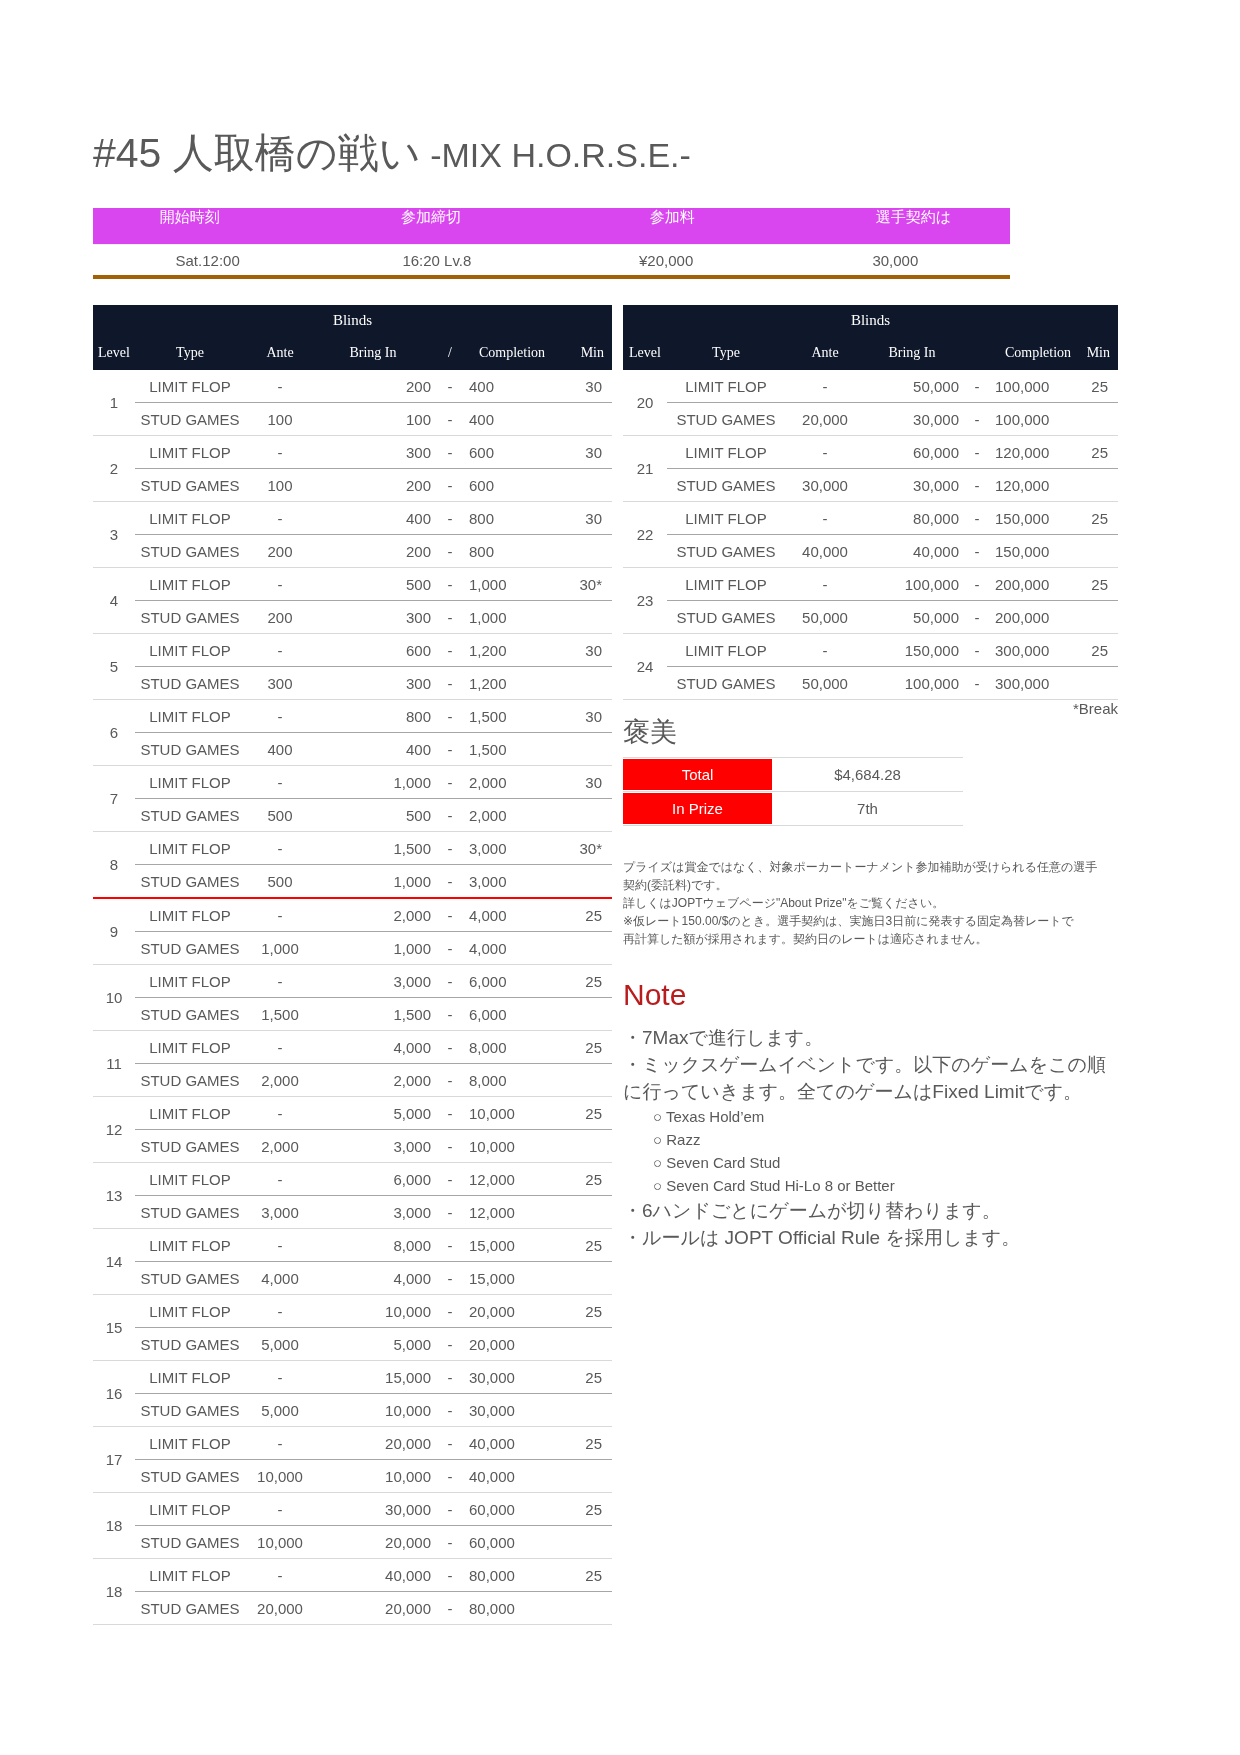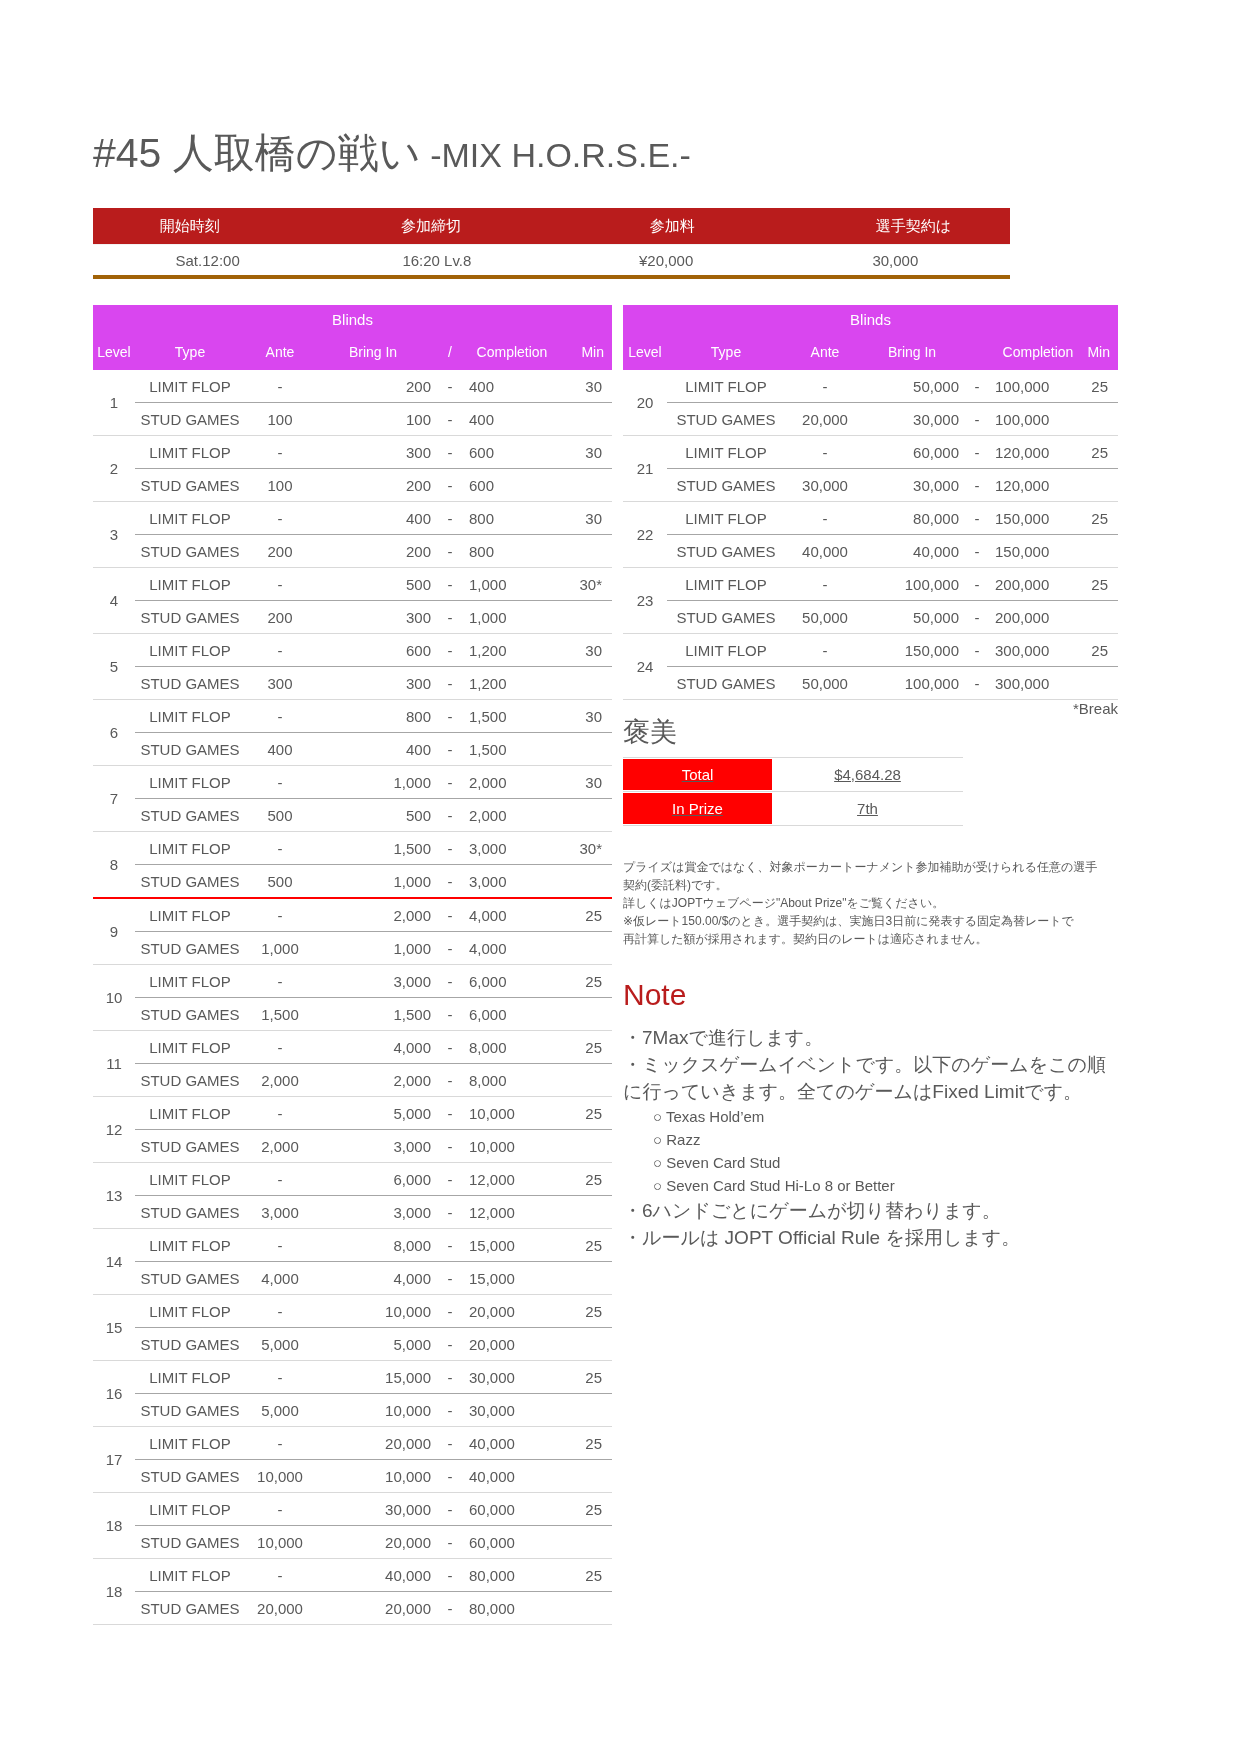--- a/index.html
+++ b/index.html
@@ -12,7 +12,7 @@
 
   
   .info{position:absolute;left:93px;top:208px;width:917px;}
-  .info-head{display:flex;background:#b91c1c;height:36px;align-items:center;gap:48px;}
+  .info-head{display:flex;background:#d946ef;height:36px;align-items:flex-start;gap:48px;}
   .info-head .info-cell{flex:1;text-align:center;color:#ffffff;font-size:15px;}
   .info-vals{display:flex;height:30px;align-items:center;border-top:1px solid #f2f2f2;border-bottom:4px solid #a16207;}
   .info-vals .info-cell{flex:1;text-align:center;color:#595959;font-size:15px;}

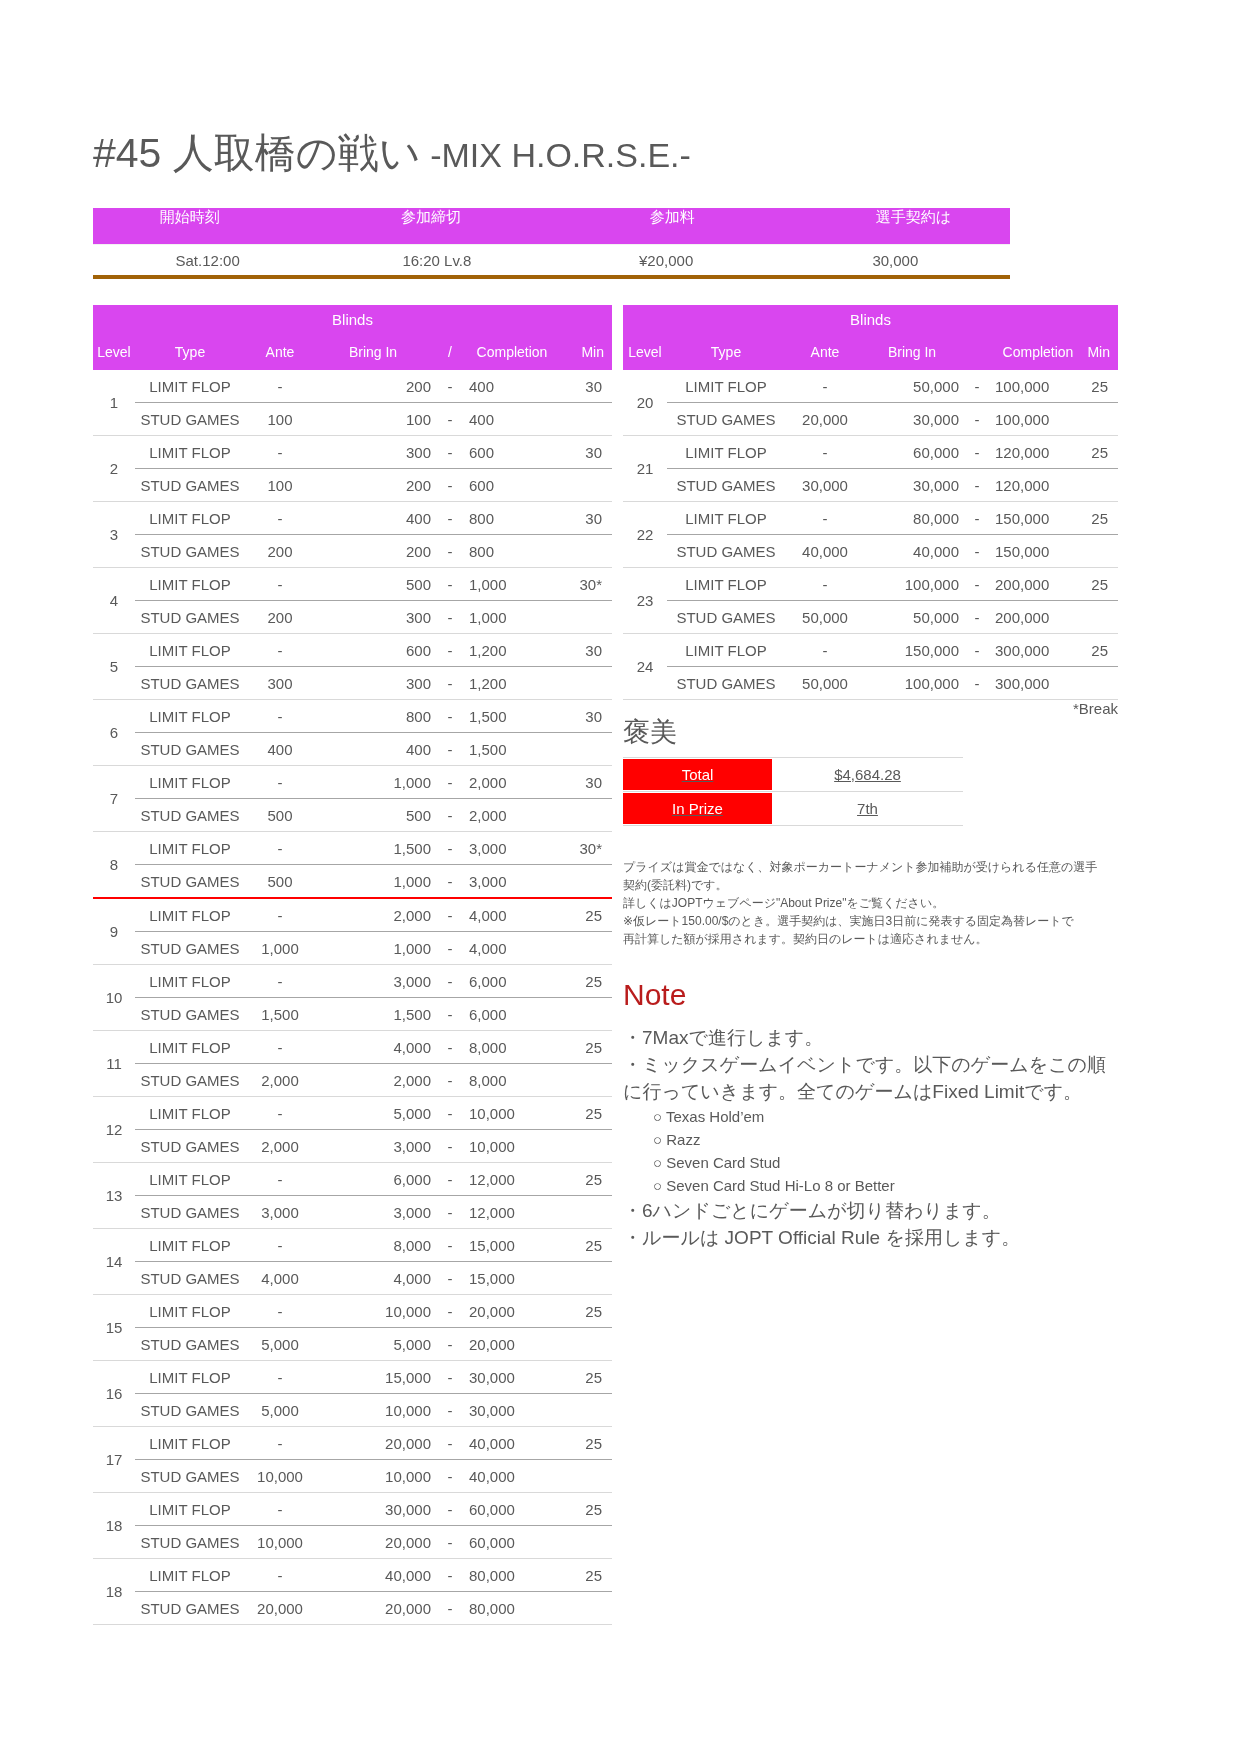--- a/index.html
+++ b/index.html
@@ -21,7 +21,7 @@
   .blinds{position:absolute;top:305px;}
   .blinds.left{left:93px;width:519px;--w-level:42px;--w-type:110px;--w-ante:70px;--w-bring:122px;--w-dash:26px;--w-comp:92px;--w-min:57px;}
   .blinds.right{left:623px;width:495px;--w-level:44px;--w-type:118px;--w-ante:80px;--w-bring:100px;--w-dash:24px;--w-comp:92px;--w-min:37px;}
-  .b-head{background:#d946ef;color:#ffffff;}
+  .b-head{background:#0f172a;color:#ffffff;font-family:Liberation Serif, serif;}
   .b-title{height:30px;line-height:30px;text-align:center;font-size:15px;}
   .b-cols{display:grid;grid-template-columns:var(--w-level) var(--w-type) var(--w-ante) var(--w-bring) var(--w-dash) var(--w-comp) var(--w-min);height:35px;line-height:35px;font-size:14px;}
   .b-cols .hcell{text-align:center;}

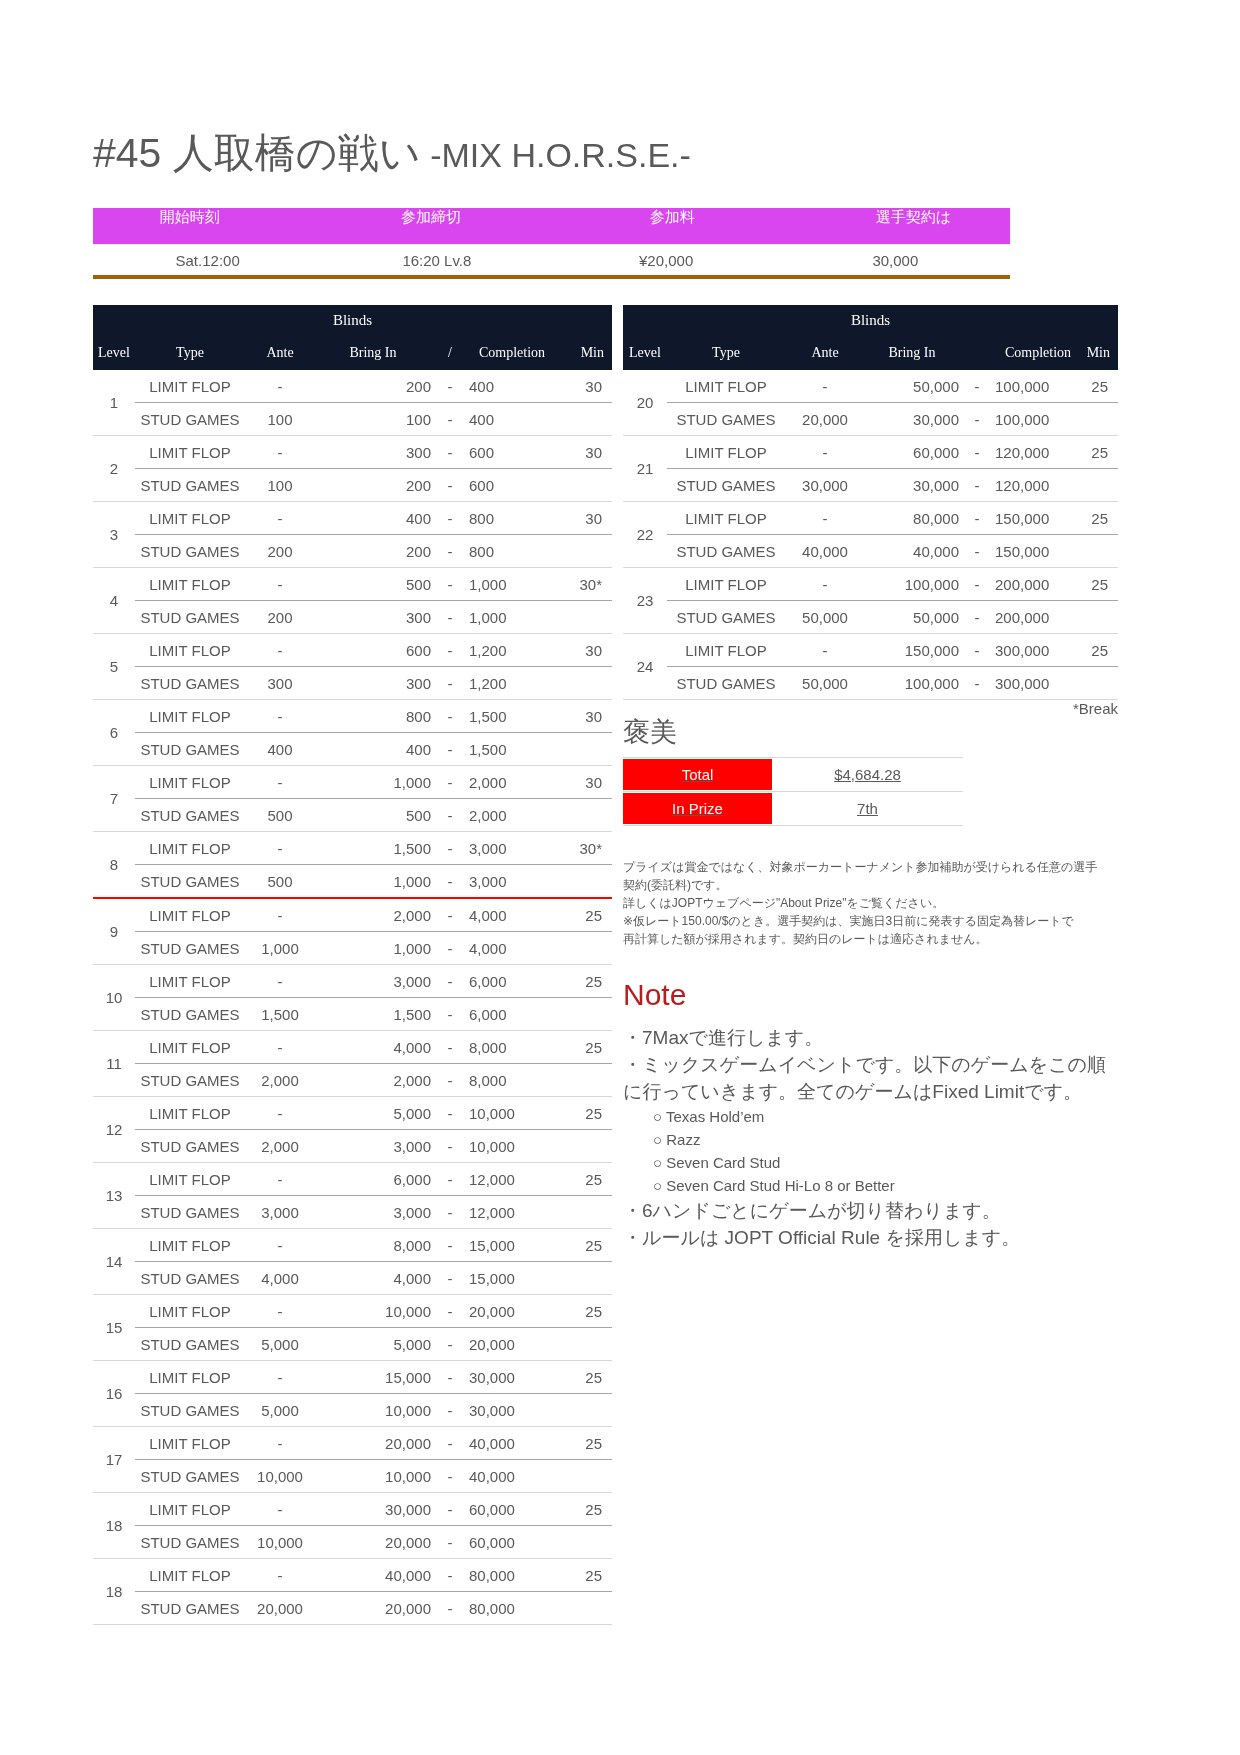--- a/index.html
+++ b/index.html
@@ -41,7 +41,7 @@
   .break-note{position:absolute;left:623px;top:700px;width:495px;text-align:right;font-size:15px;color:#595959;}
 
   .prize-heading{position:absolute;left:623px;top:714px;font-size:27px;color:#595959;}
-  .prize-table{position:absolute;left:623px;top:757px;width:340px;border-top:1px solid #d9d9d9;text-decoration:underline;}
+  .prize-table{position:absolute;left:623px;top:757px;width:340px;border-top:1px solid #d9d9d9;}
   .p-row{display:flex;height:33px;border-bottom:1px solid #d9d9d9;}
   .p-label{width:149px;background:#ff0000;color:#ffffff;display:flex;align-items:center;justify-content:center;font-size:15px;border-top:1px solid #ffffff;border-bottom:1px solid #ffffff;box-sizing:border-box;}
   .p-value{flex:1;text-align:center;line-height:33px;font-size:15px;color:#595959;}

